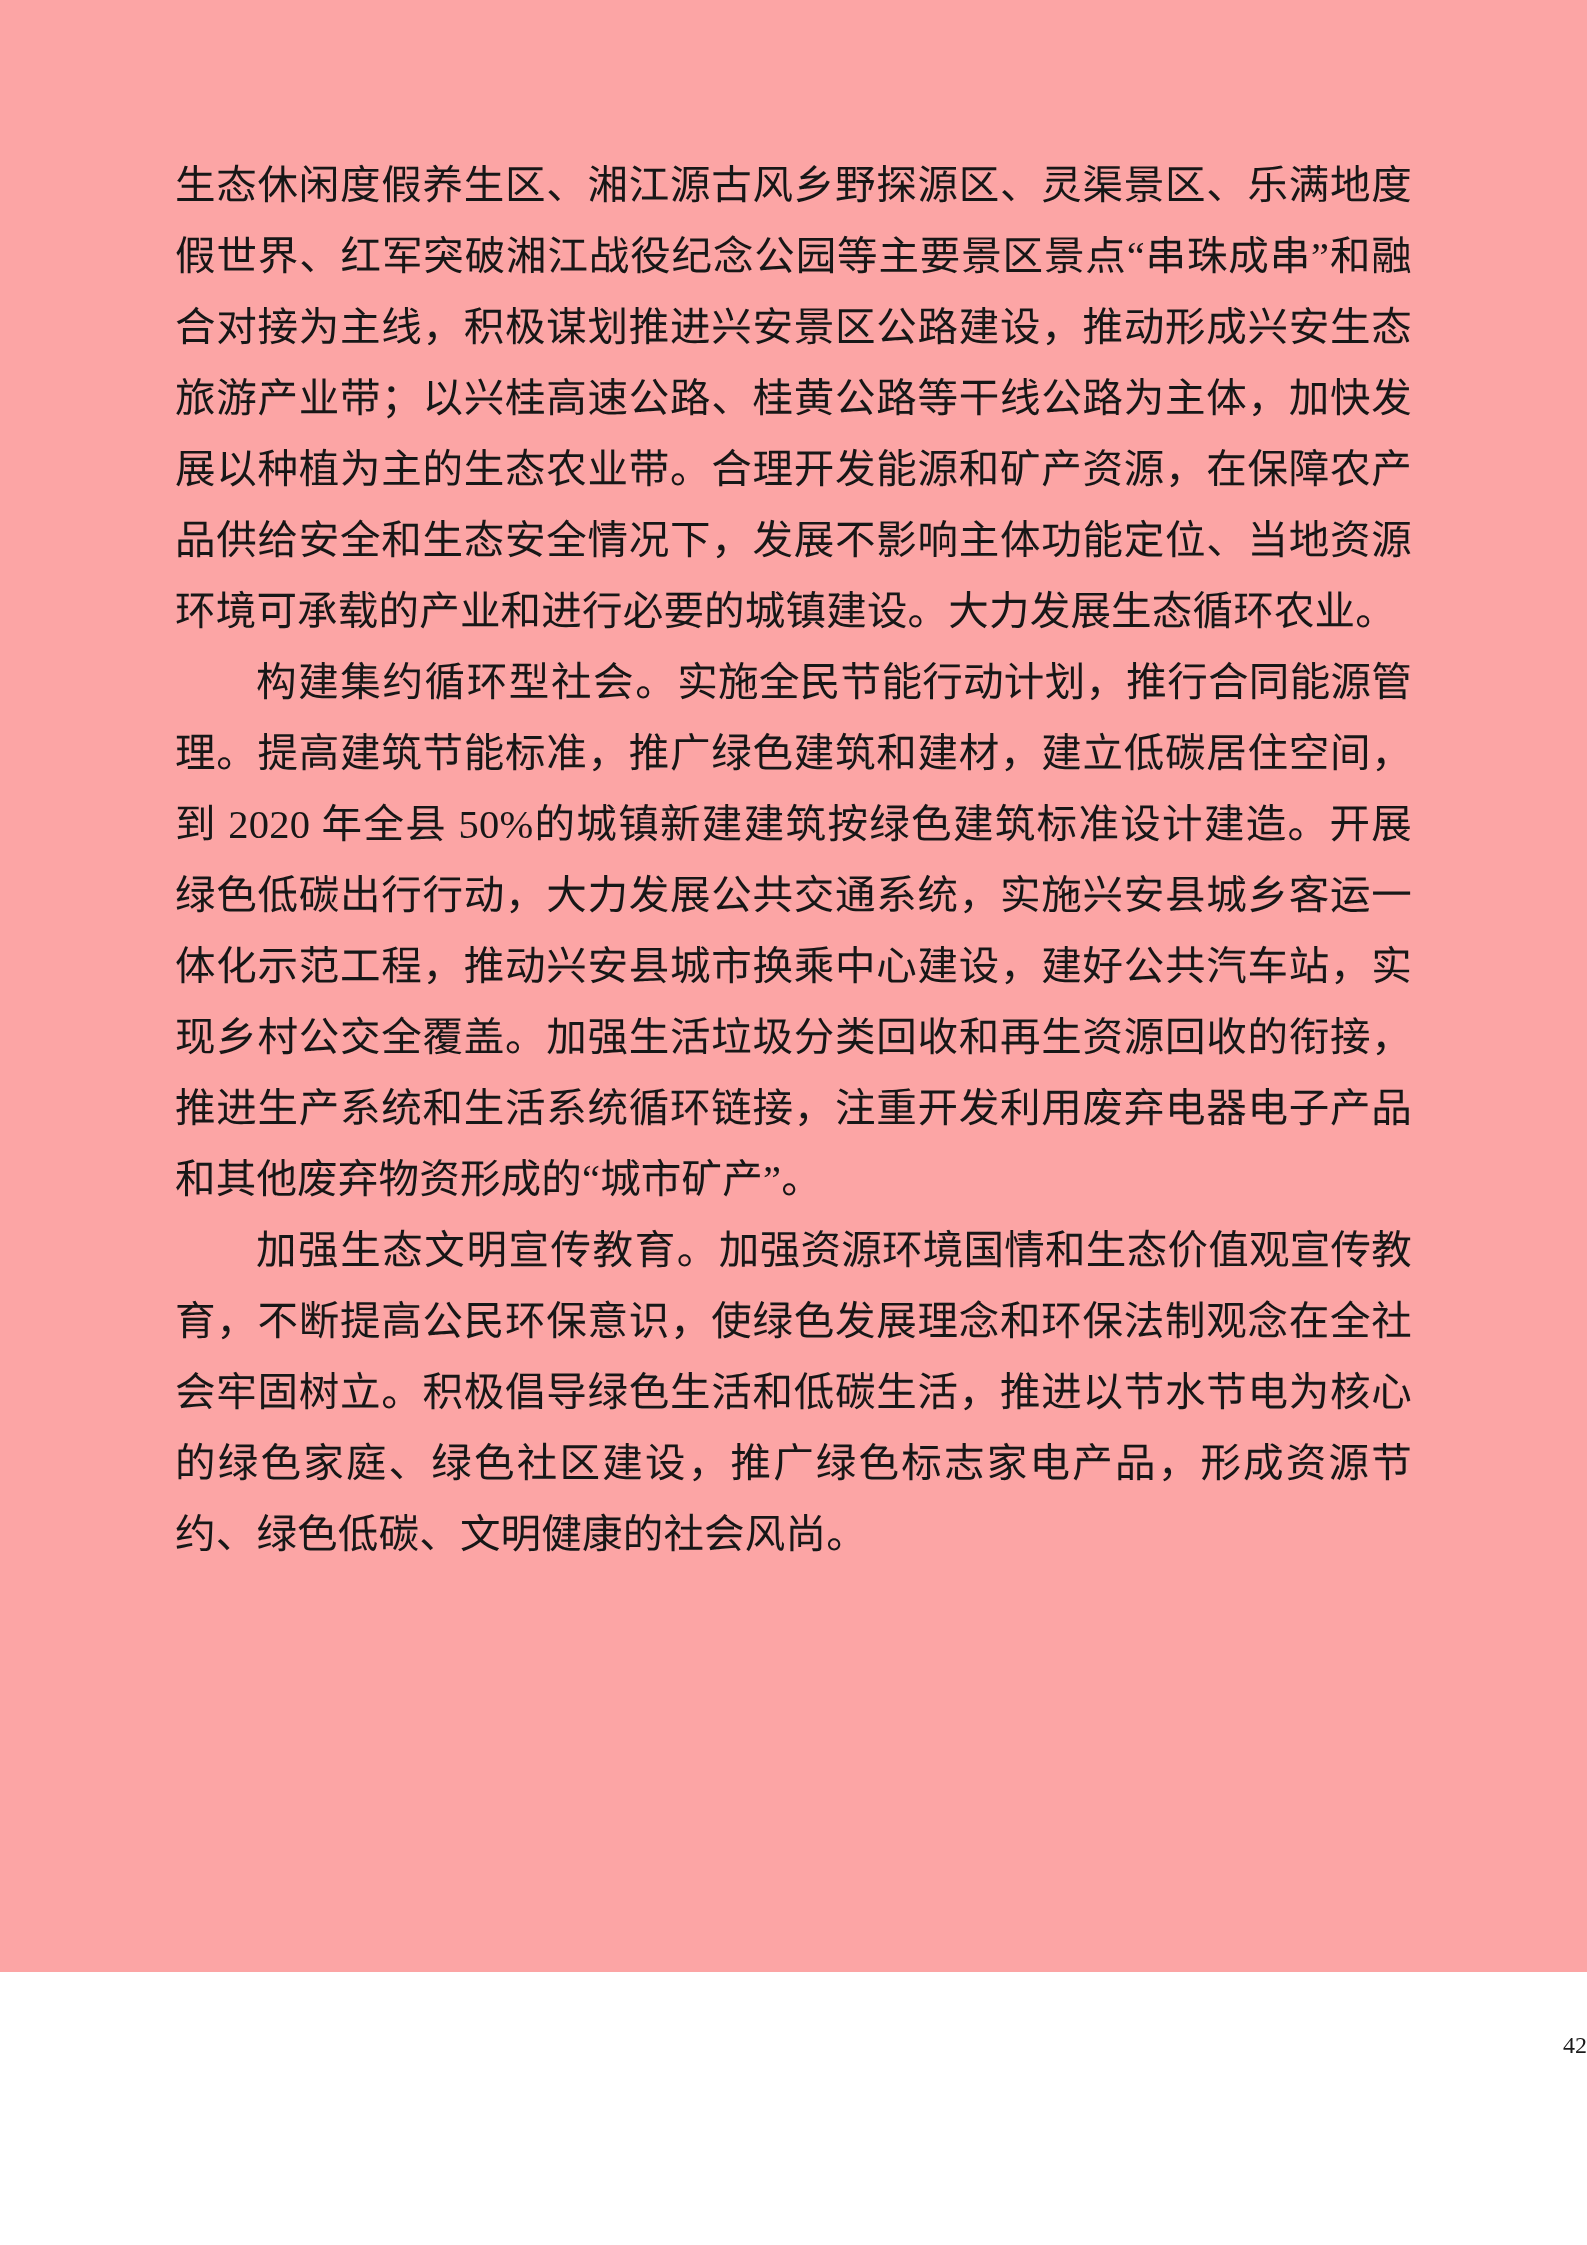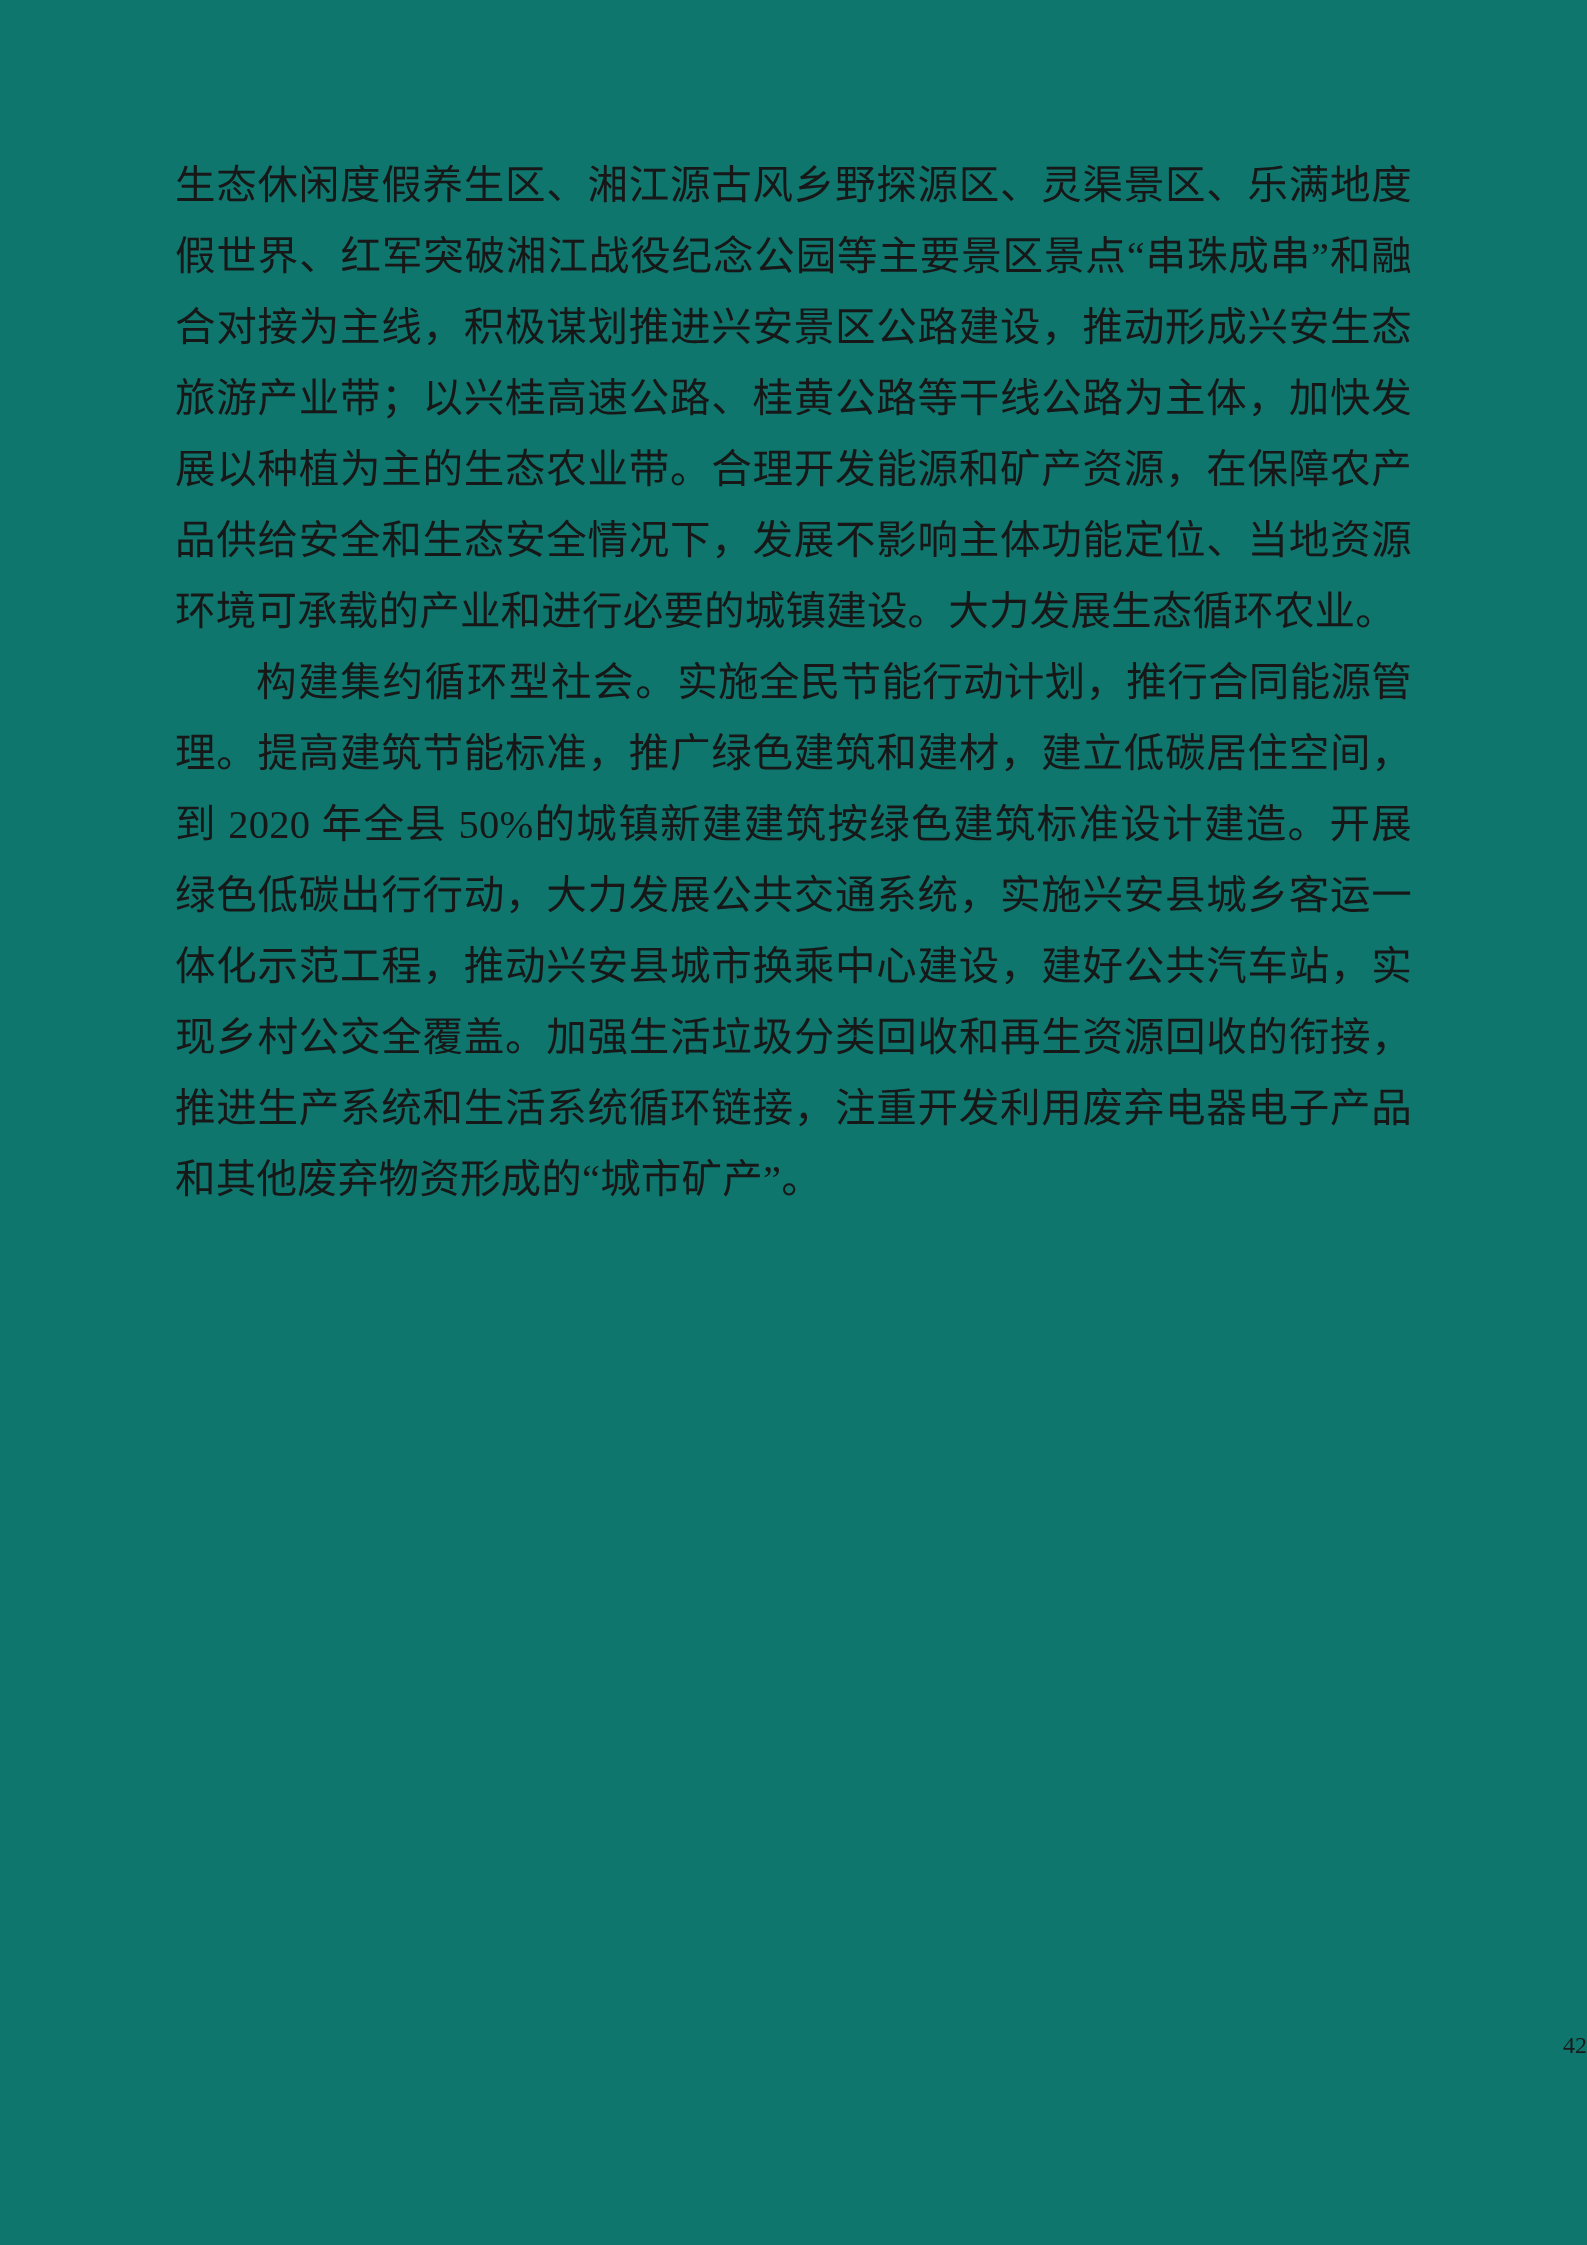--- a/index.html
+++ b/index.html
@@ -18,10 +18,10 @@
   .page {
     position: relative;
     width: 1587px;
-    height: 2245px;
+    height: 1972px;
     box-sizing: border-box;
     padding: 150px 175px 0 175px;
-    background: #0f766e;
+    background: #fca5a5;
   }
   .content {
     width: 1237px;

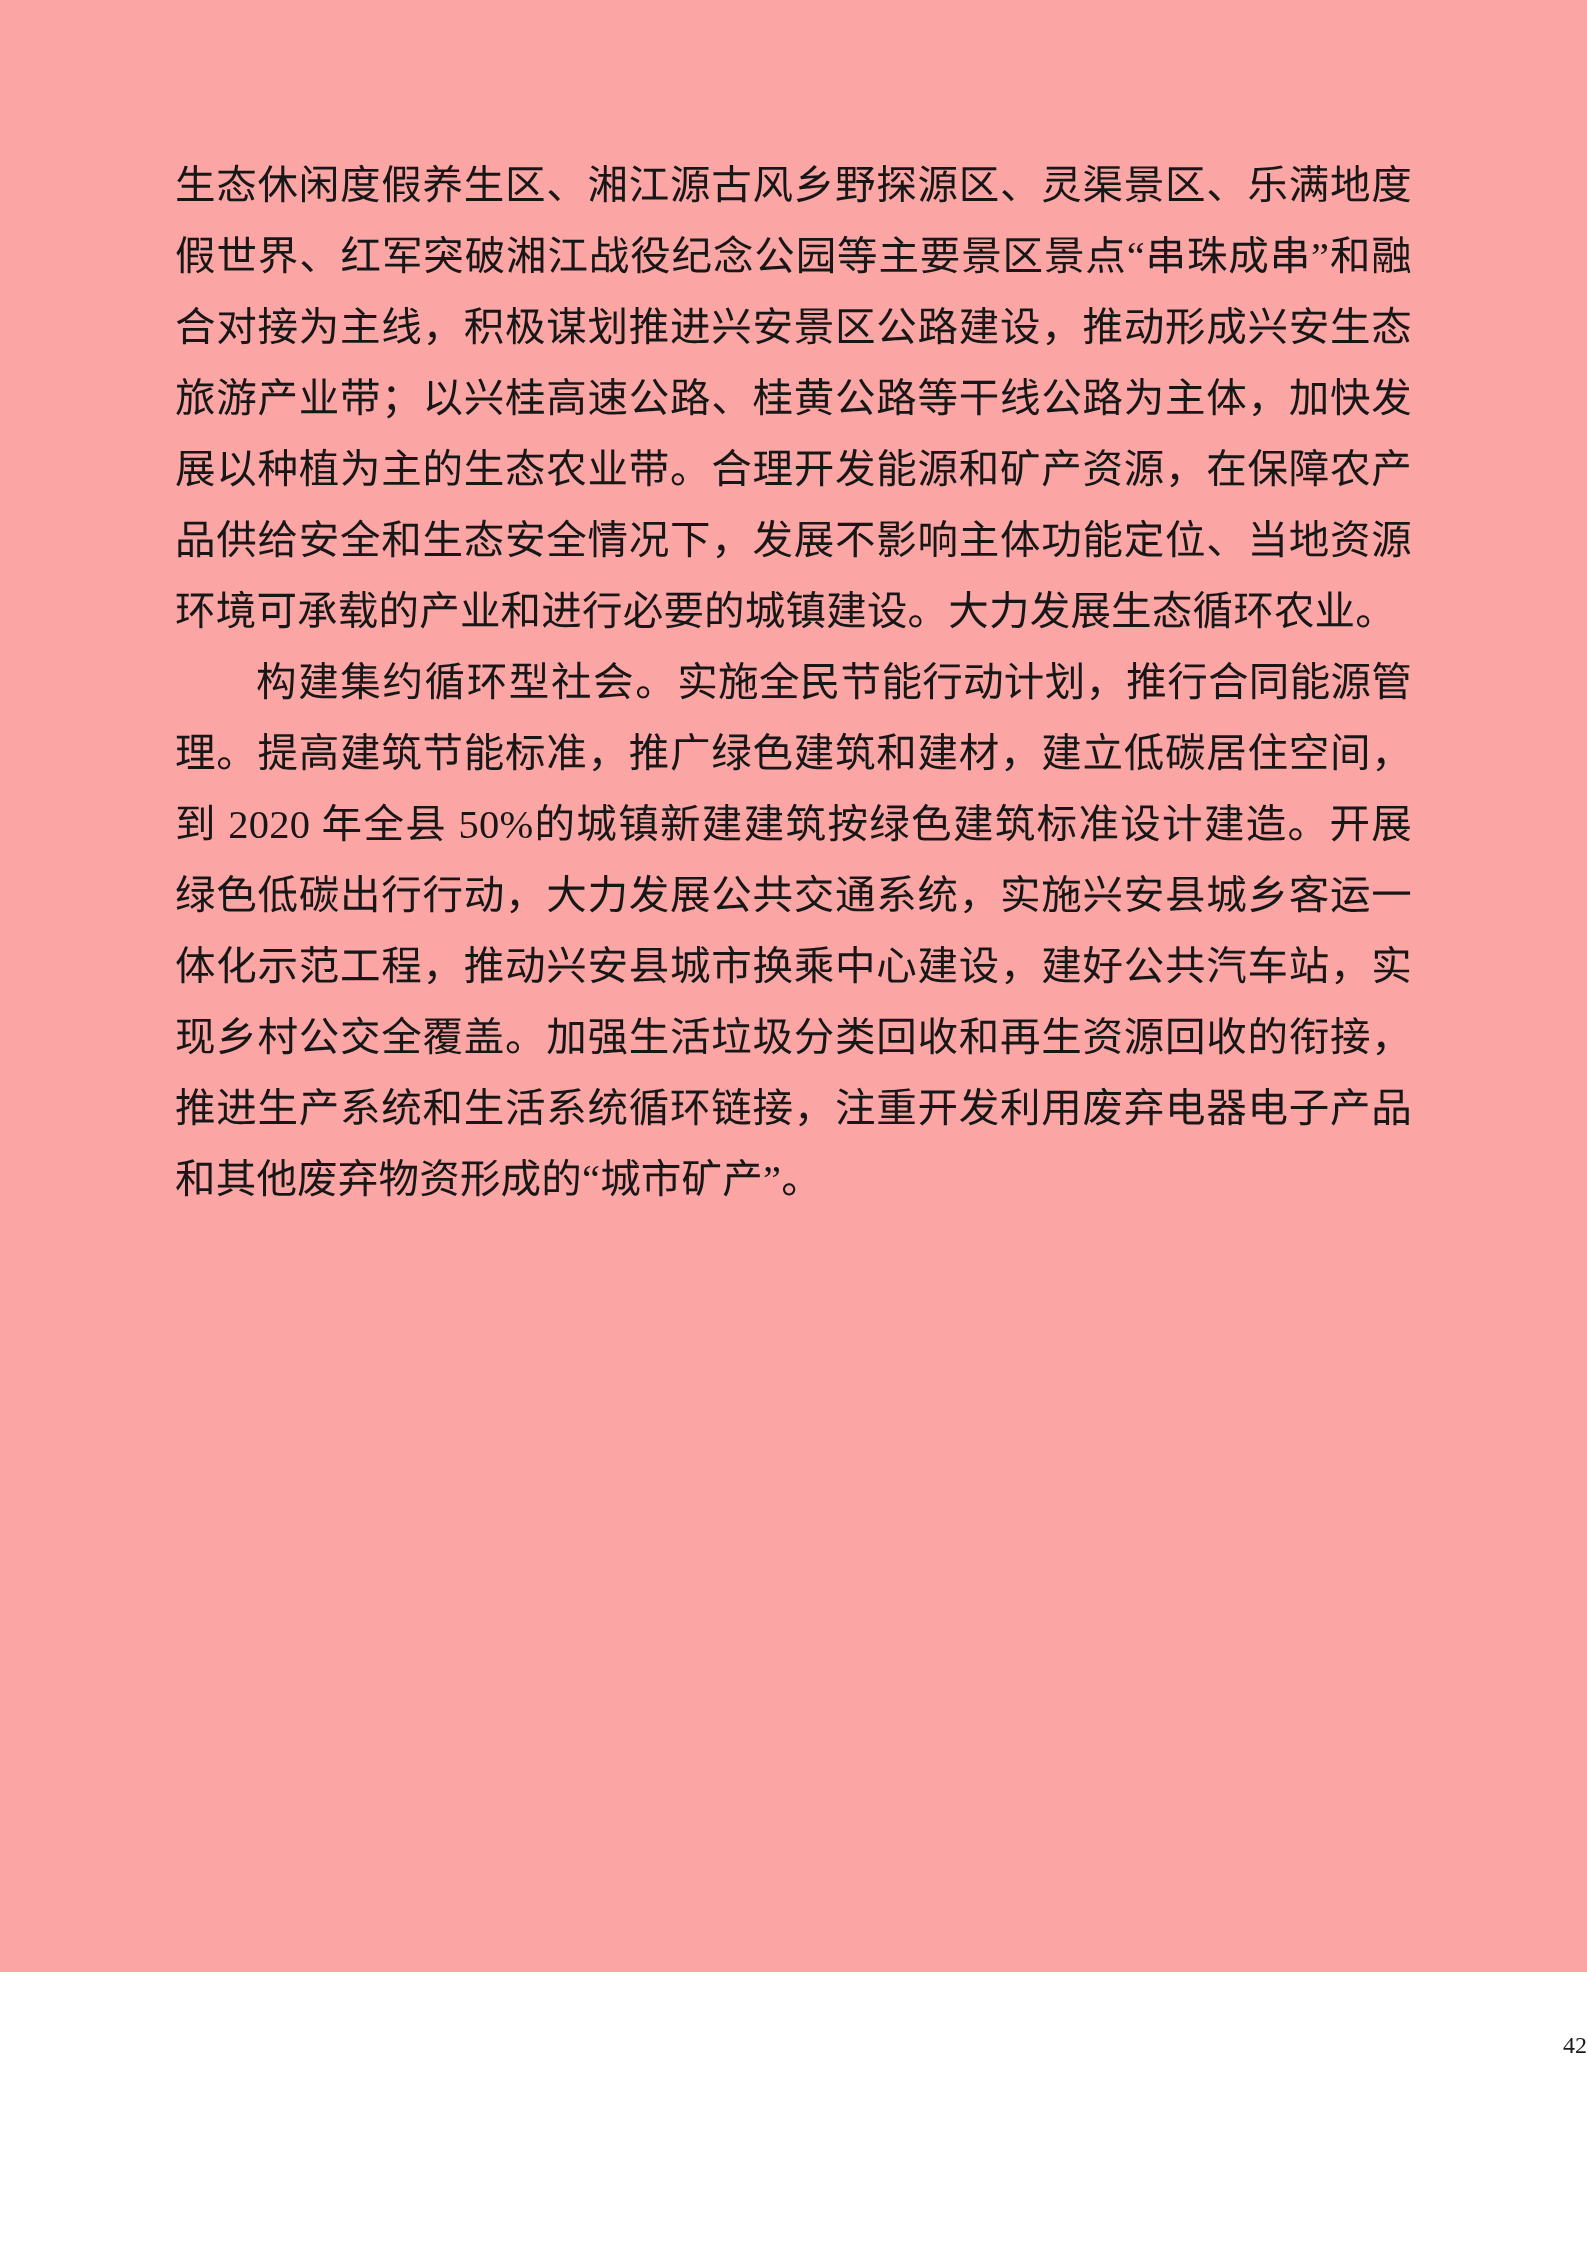--- a/index.html
+++ b/index.html
@@ -68,6 +68,9 @@
       <span class="lead">构建集约循环型社会。</span><span>实施全民节能行动计划，推行合同能源管理。提高建筑节能标准，推广绿色建筑和建材，建立低碳居住空间，到 2020 年全县 50%的城镇新建建筑按绿色建筑标准设计建造。开展绿色低碳出行行动，大力发展公共交通系统，实施兴安县城乡客运一体化示范工程，推动兴安县城市换乘中心建设，建好公共汽车站，实现乡村公交全覆盖。加强生活垃圾分类回收和再生资源回收的衔接，推进生产系统和生活系统循环链接，注重开发利用废弃电器电子产品和其他废弃物资形成的“城市矿产”。</span>
     </p>
 
+    <p class="para indent">
+      <span class="lead">加强生态文明宣传教育。</span><span>加强资源环境国情和生态价值观宣传教育，不断提高公民环保意识，使绿色发展理念和环保法制观念在全社会牢固树立。积极倡导绿色生活和低碳生活，推进以节水节电为核心的绿色家庭、绿色社区建设，推广绿色标志家电产品，形成资源节约、绿色低碳、文明健康的社会风尚。</span>
+    </p>
 
 
   </div>

